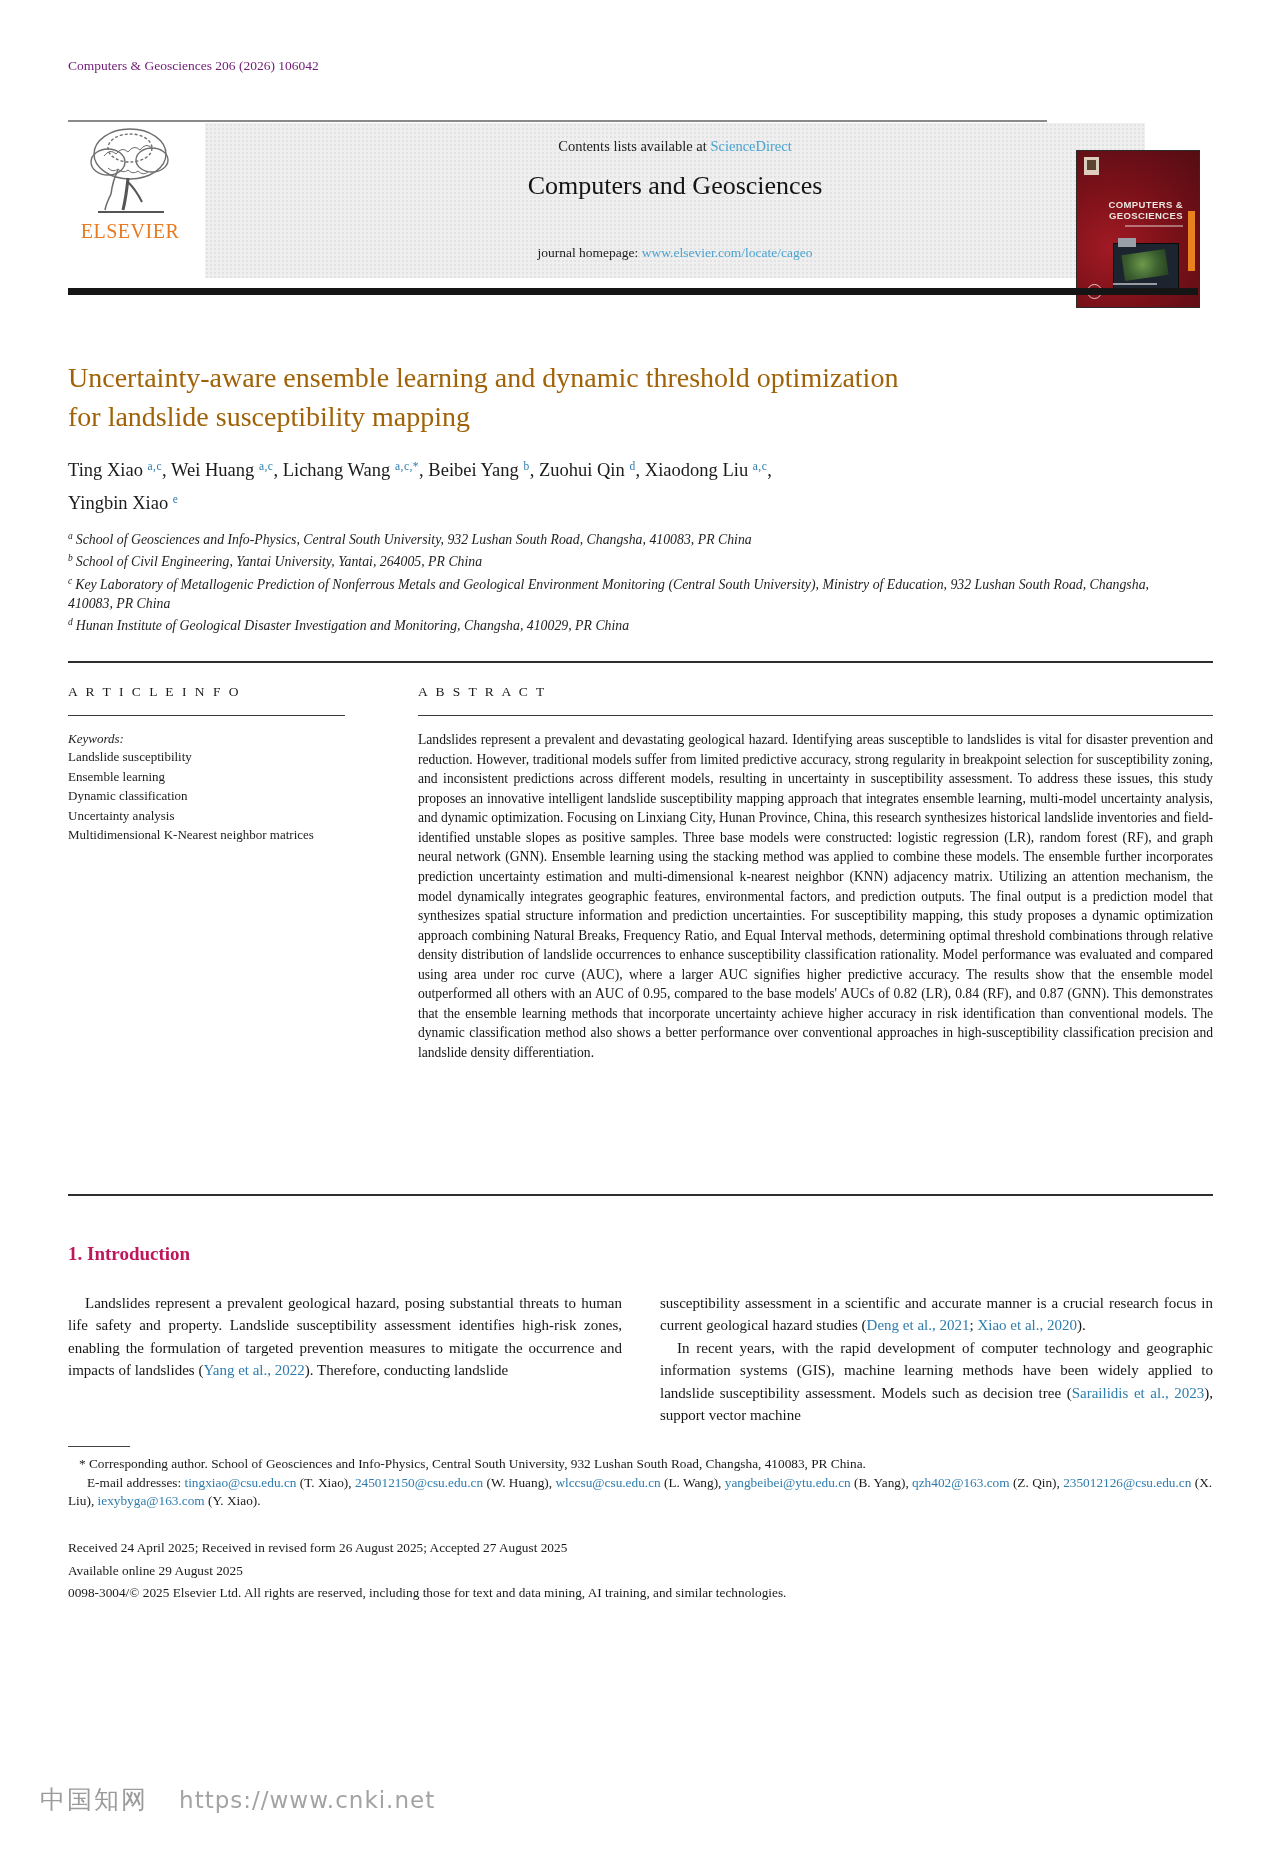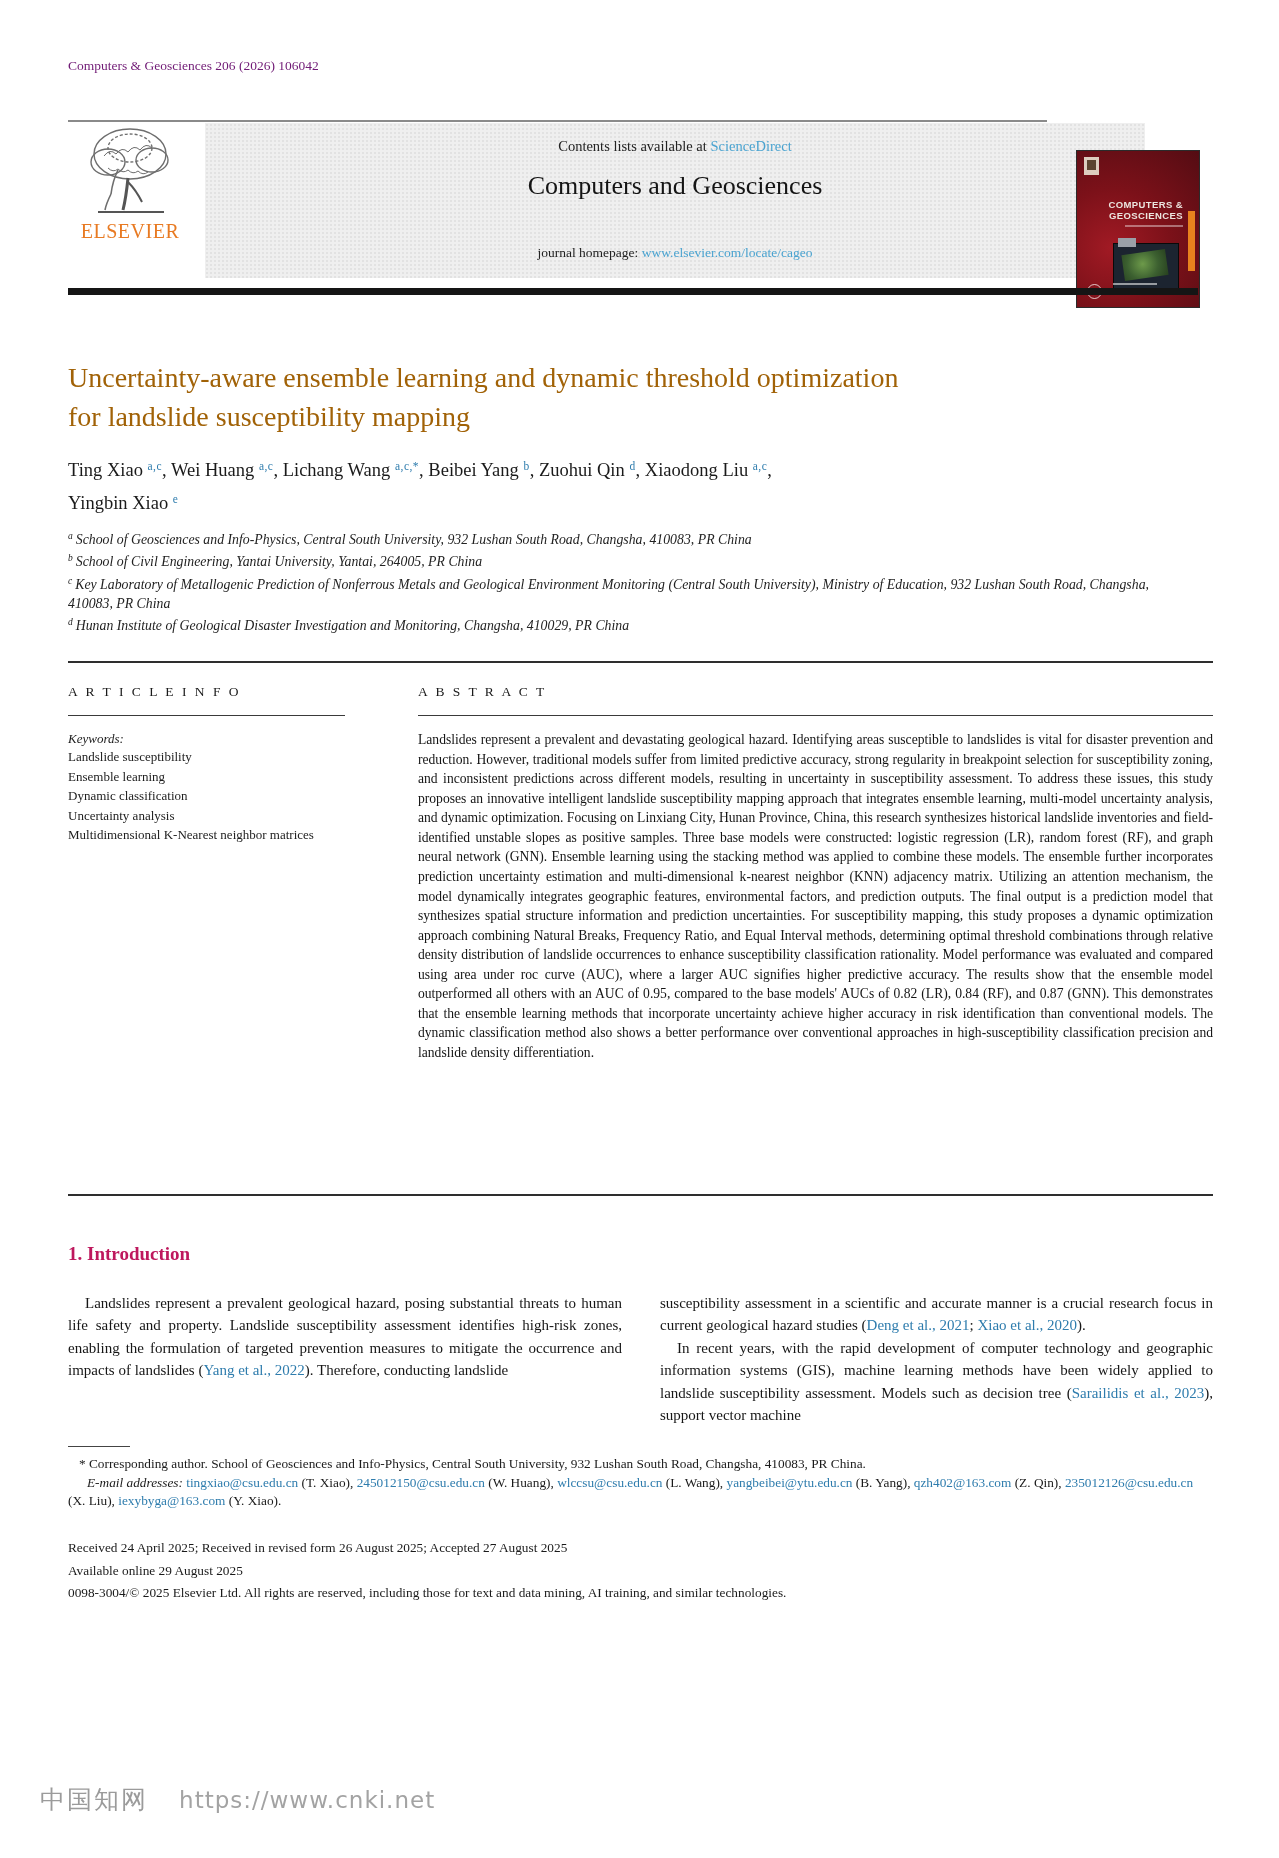--- a/index.html
+++ b/index.html
@@ -90,7 +90,7 @@
 
   
   .seg-n{}
-  .seg-i{font-style:italic;}
+  .seg-i{}
   .seg-l{color:#2e7cad;}
   .seg-l2{color:#4aa3d0;}
   .seg-sl{color:#2e7cad;font-size:62%;vertical-align:6px;letter-spacing:.5px;margin-top:10px;}

